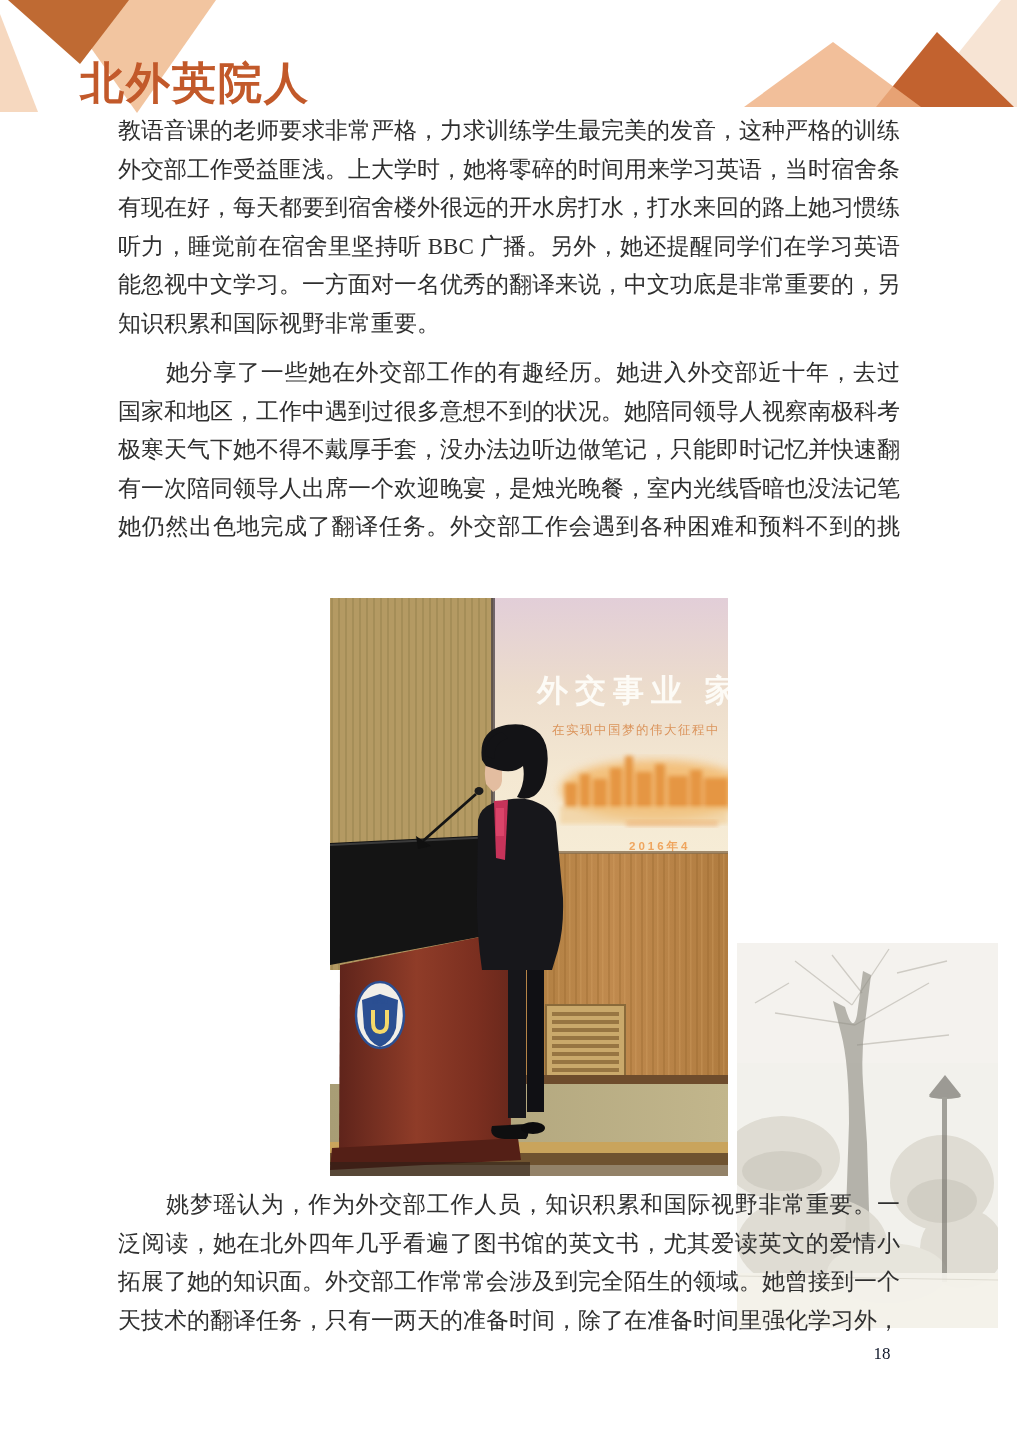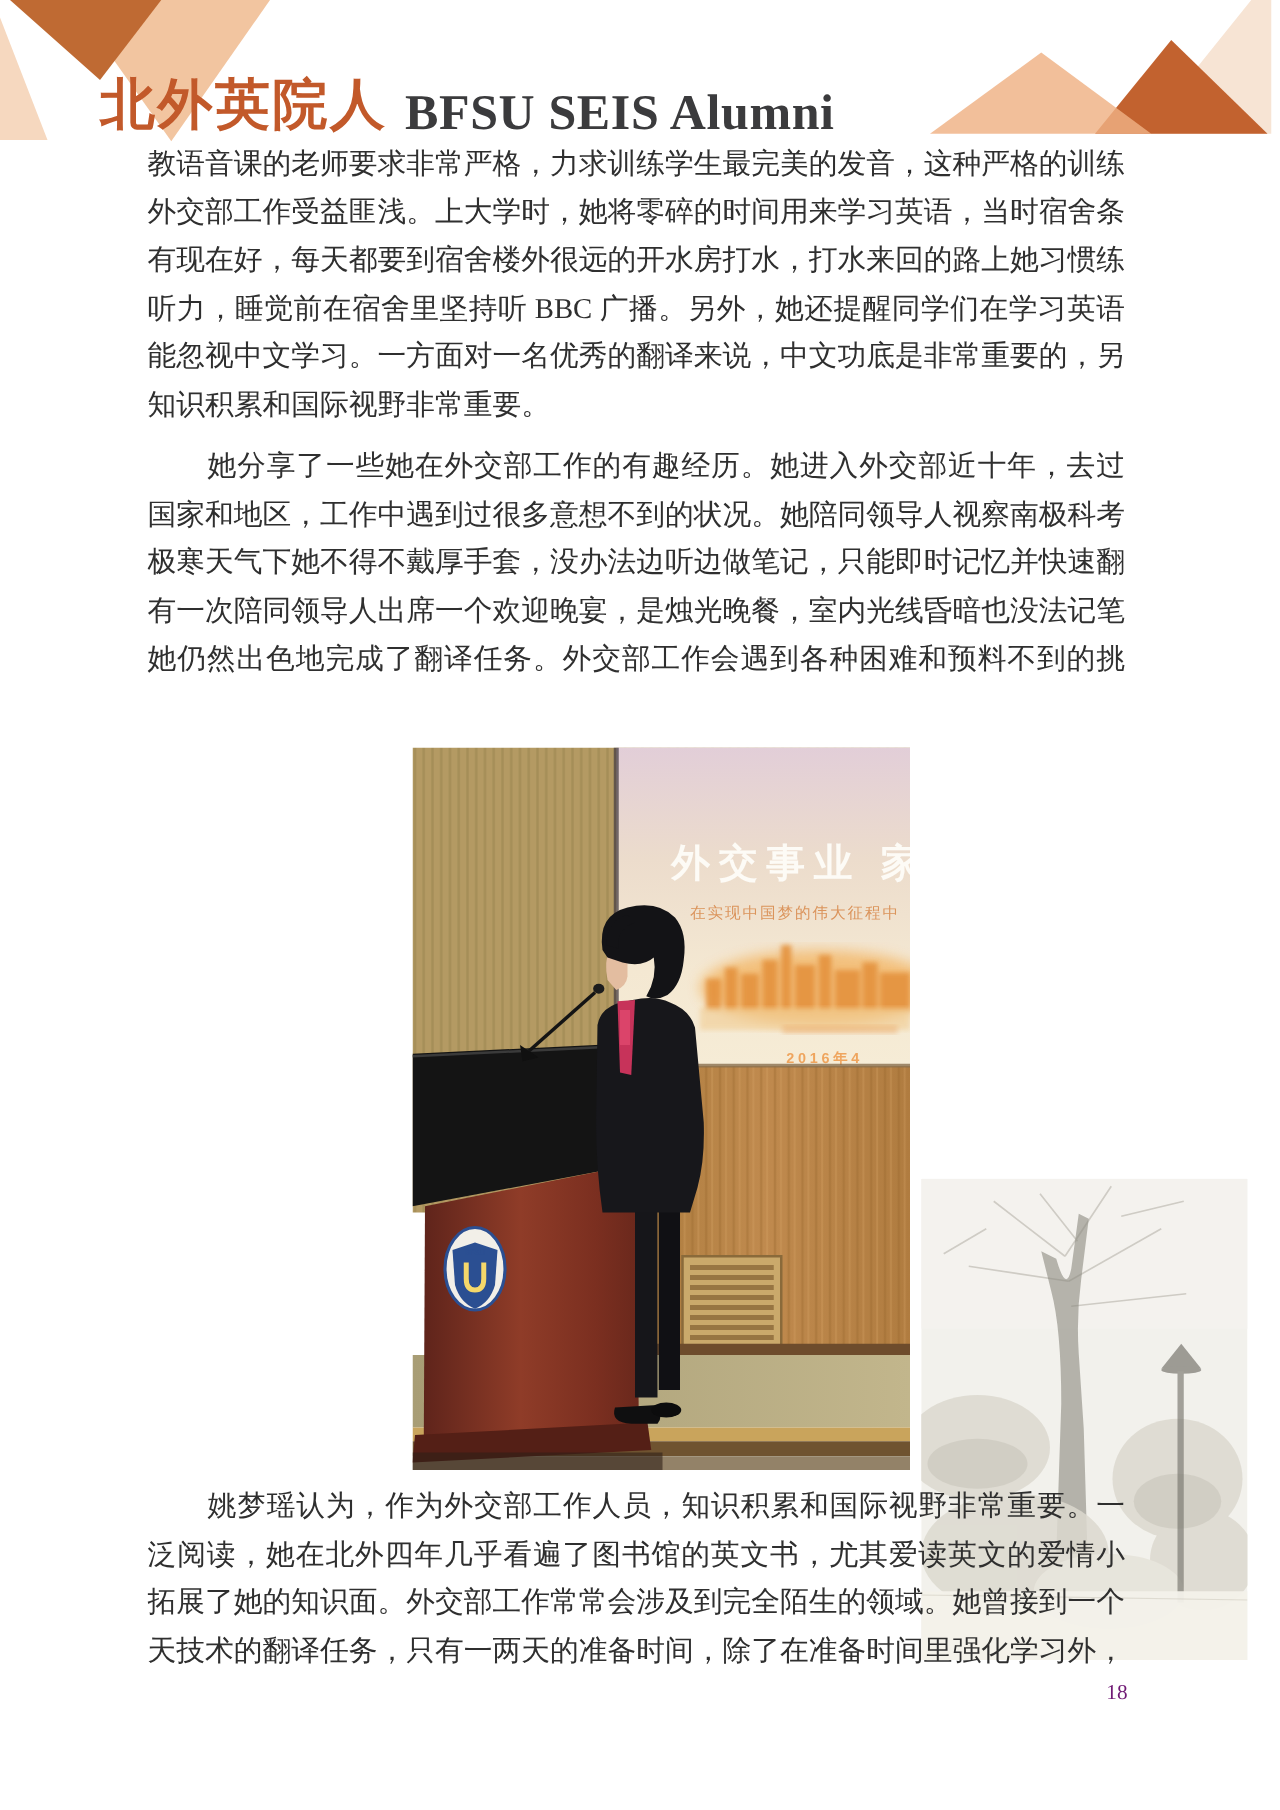--- a/index.html
+++ b/index.html
@@ -60,7 +60,6 @@
 
   <div id="masthead">
     <span class="title-cn">北外英院人</span>
-    <span class="title-en">BFSU SEIS Alumni</span>
   </div>
 
   <div class="para" id="para-1">

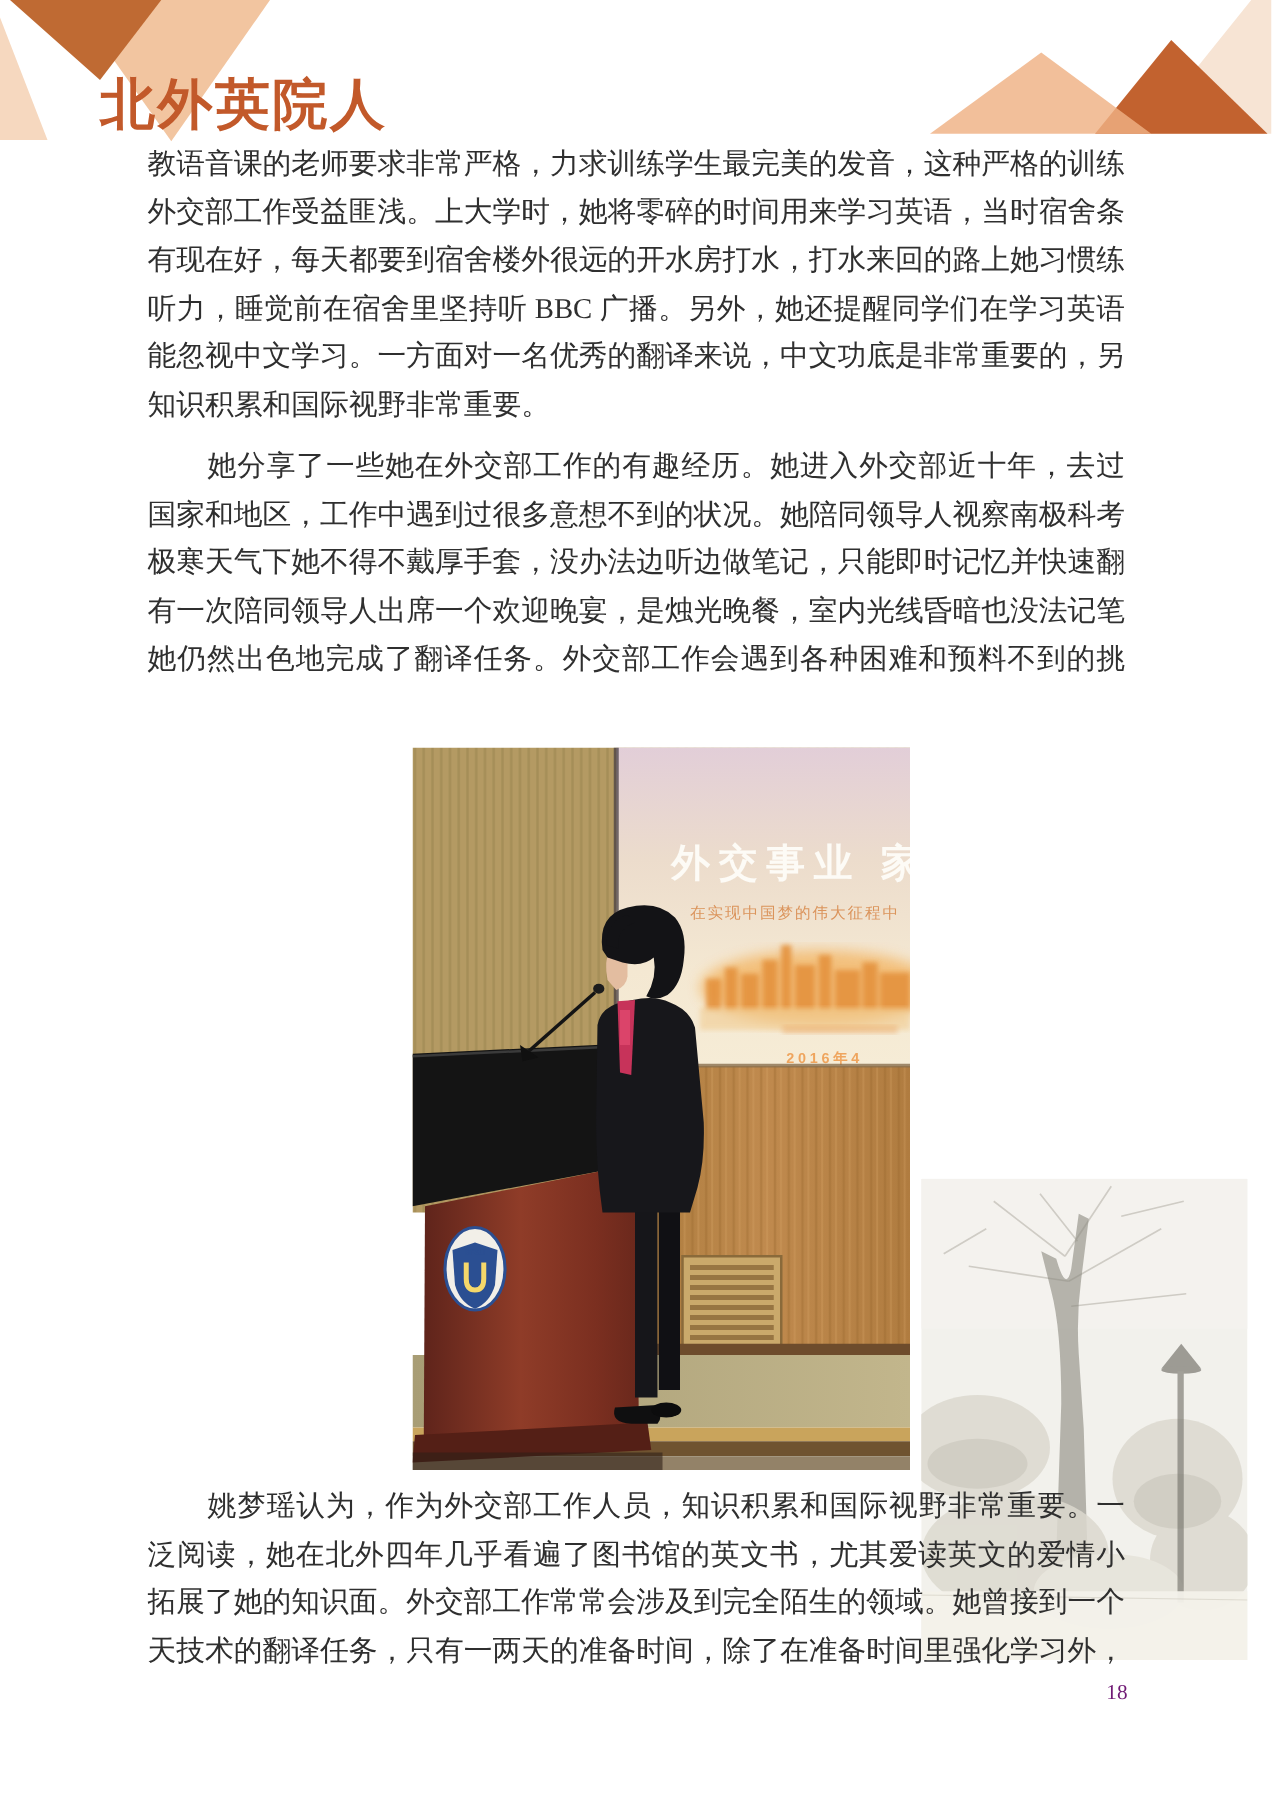--- a/index.html
+++ b/index.html
@@ -38,8 +38,8 @@
   #snow-photo   { position:absolute; left:737px; top:943px; width:261px; height:385px; z-index:1; }
   
   #page-number {
-    position:absolute; left:862px; top:1344px; width:40px; text-align:right;
-    font-size:17px; color:#701a75;
+    position:absolute; left:862px; top:1344px; width:40px; text-align:center;
+    font-size:17px; color:#0f172a;
   }
 </style>
 </head>

